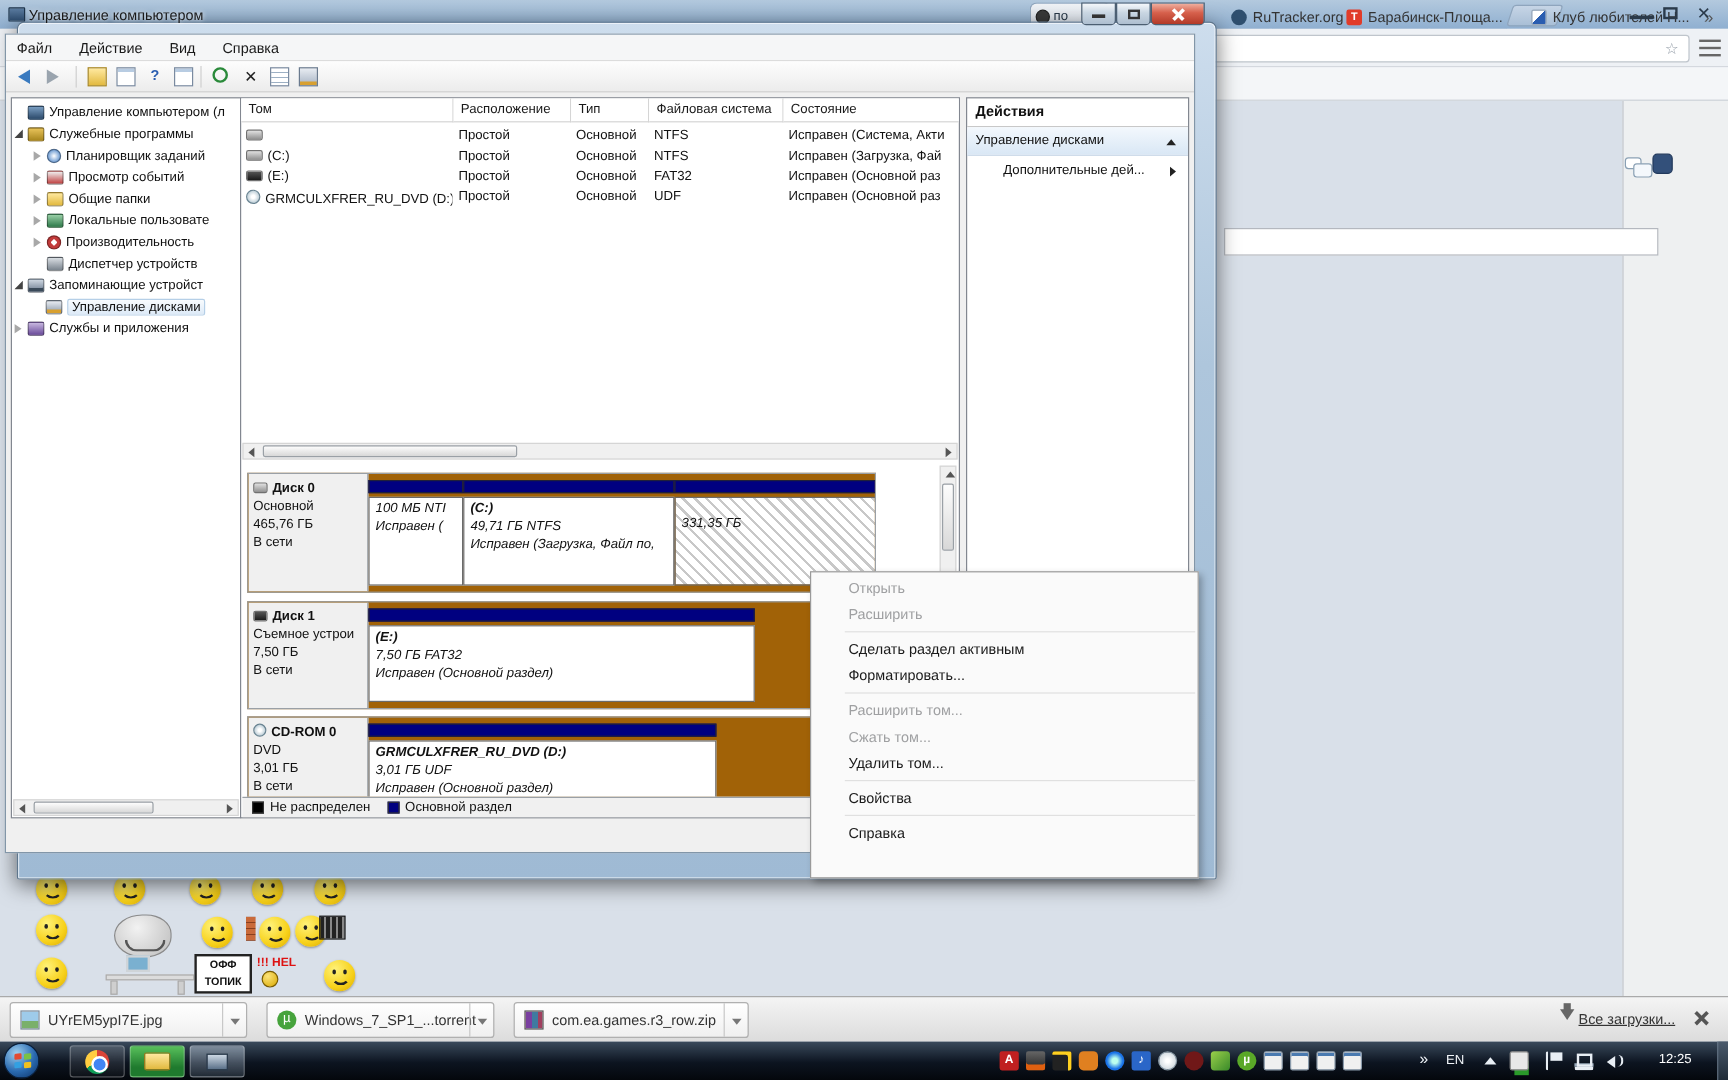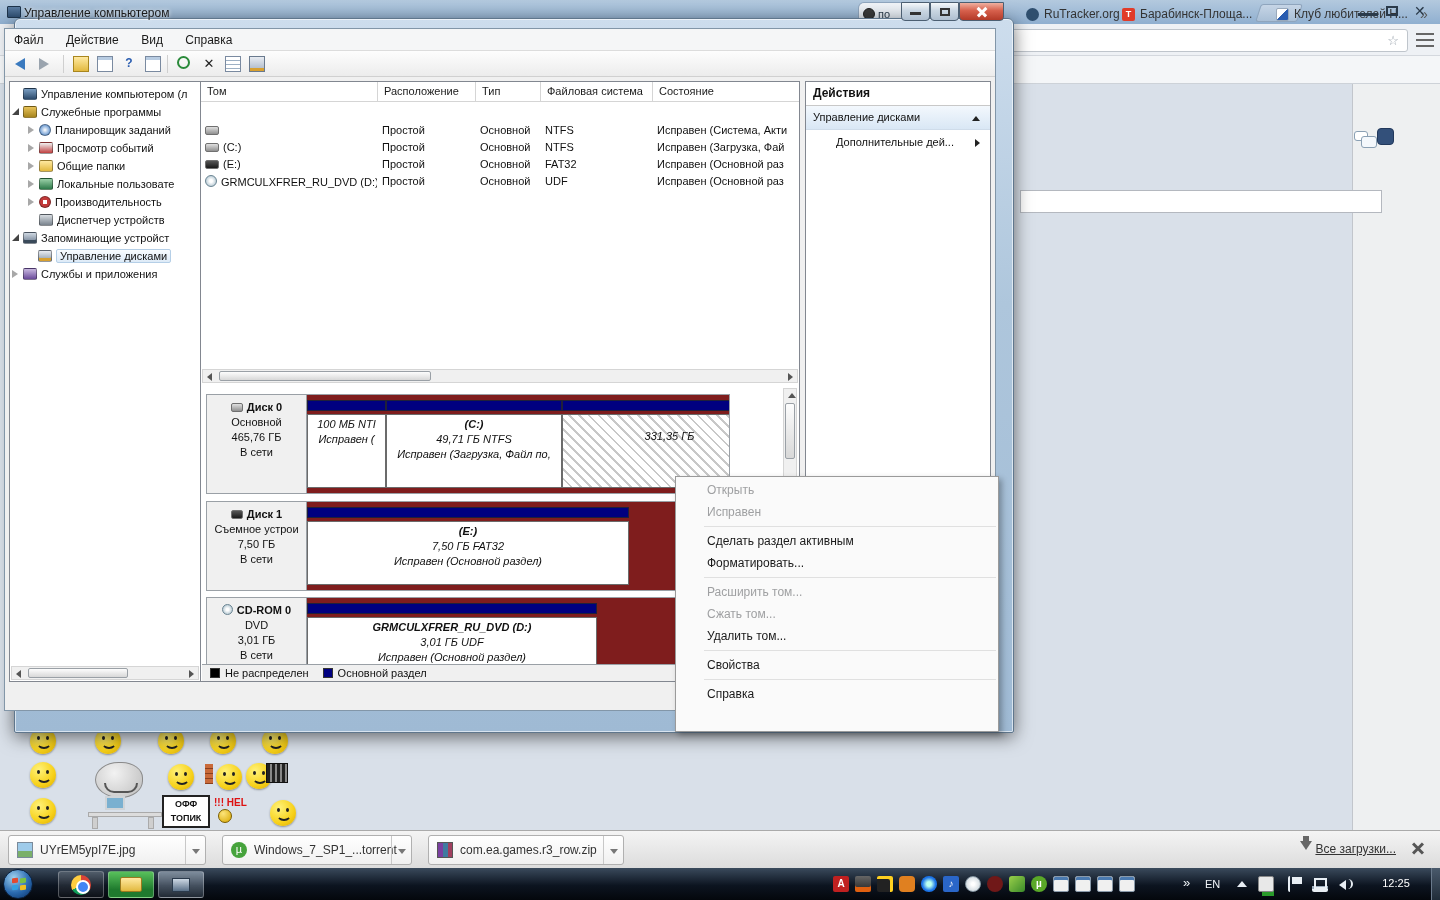--- a/index.html
+++ b/index.html
@@ -170,7 +170,7 @@
   .vth { position:absolute; top:0; height:20px; background:#fff; border-right:1px solid #d5d5d5;
     border-bottom:1px solid #d5d5d5; font-size:11px; color:#1a1a1a; padding:3px 0 0 6px; white-space:nowrap; overflow:hidden; }
   .vrow { position:absolute; left:0; width:598px; height:17px; font-size:11px; color:#111; }
-  .vcell { position:absolute; top:18px; white-space:nowrap; overflow:hidden; }
+  .vcell { position:absolute; top:1px; white-space:nowrap; overflow:hidden; }
   .vicon { display:inline-block; width:14px; height:9px; border-radius:2px; margin:0 4px -1px 0;
     background:linear-gradient(#e0e0e0,#909090); border:1px solid #707070; }
   .vicon.dark { background:linear-gradient(#555,#1a1a1a); }

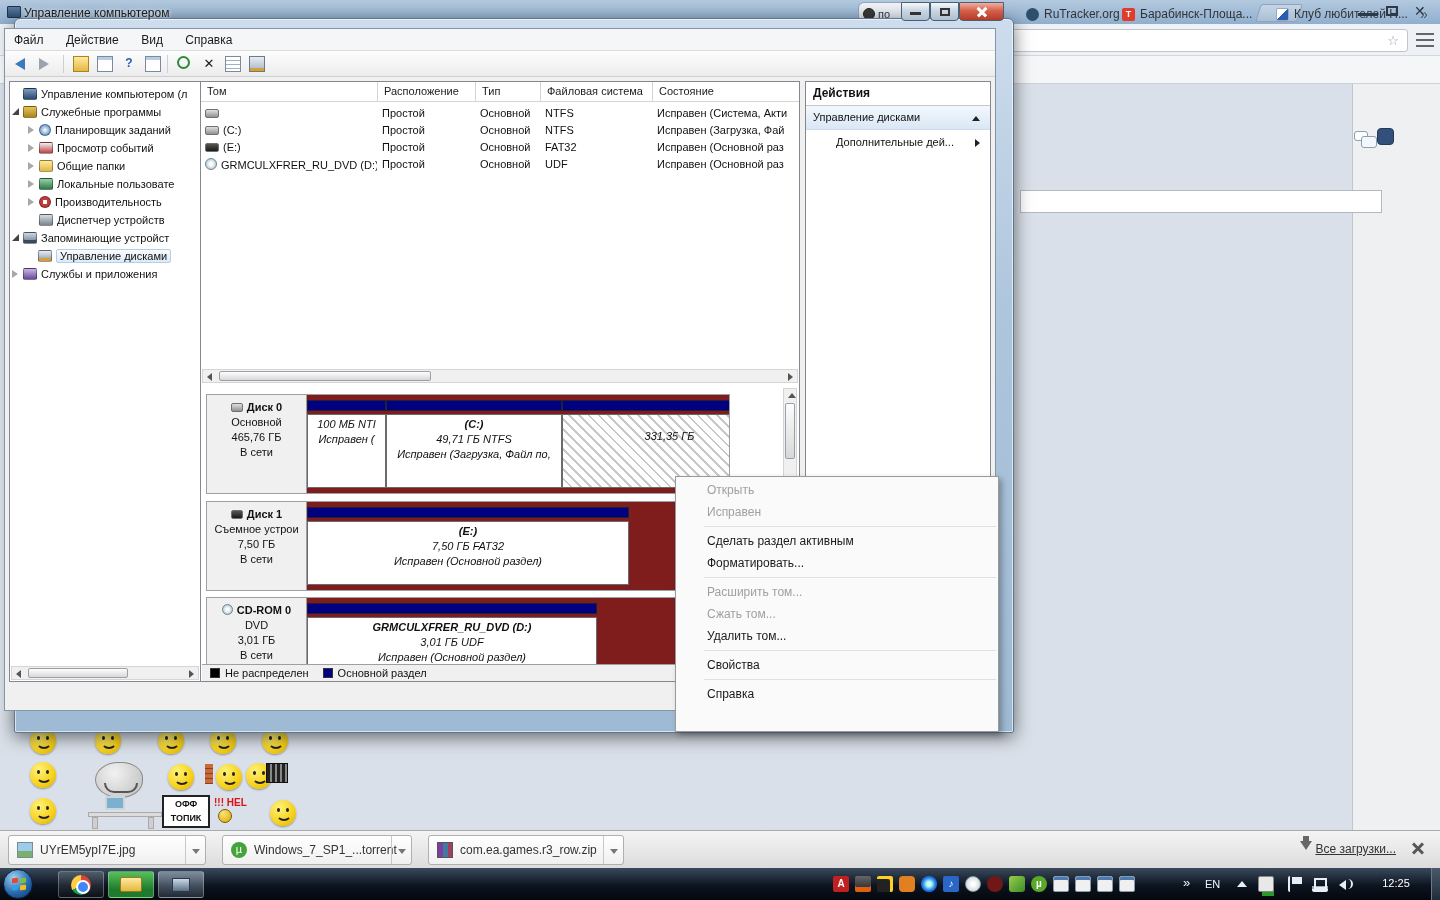--- a/index.html
+++ b/index.html
@@ -177,7 +177,7 @@
   .vicon.cd { width:12px; height:12px; border-radius:50%; background:radial-gradient(#fff 20%,#9ab4c2); border:1px solid #6a8492; }
 
   
-  .drow { position:absolute; left:5px; width:524px; background:#7f1d1d; border:1px solid #9aa0a6; overflow:hidden;text-align:center; }
+  .drow { position:absolute; left:5px; width:524px; background:#a16207; border:1px solid #9aa0a6; overflow:hidden; }
   .dinfo { position:absolute; left:0; top:0; bottom:0; width:100px; background:#f0f0f0;
     border-right:1px solid #9aa0a6; padding:5px 4px; font-size:11px; line-height:15px; color:#111; }
   .dname { font-weight:bold; white-space:nowrap; }

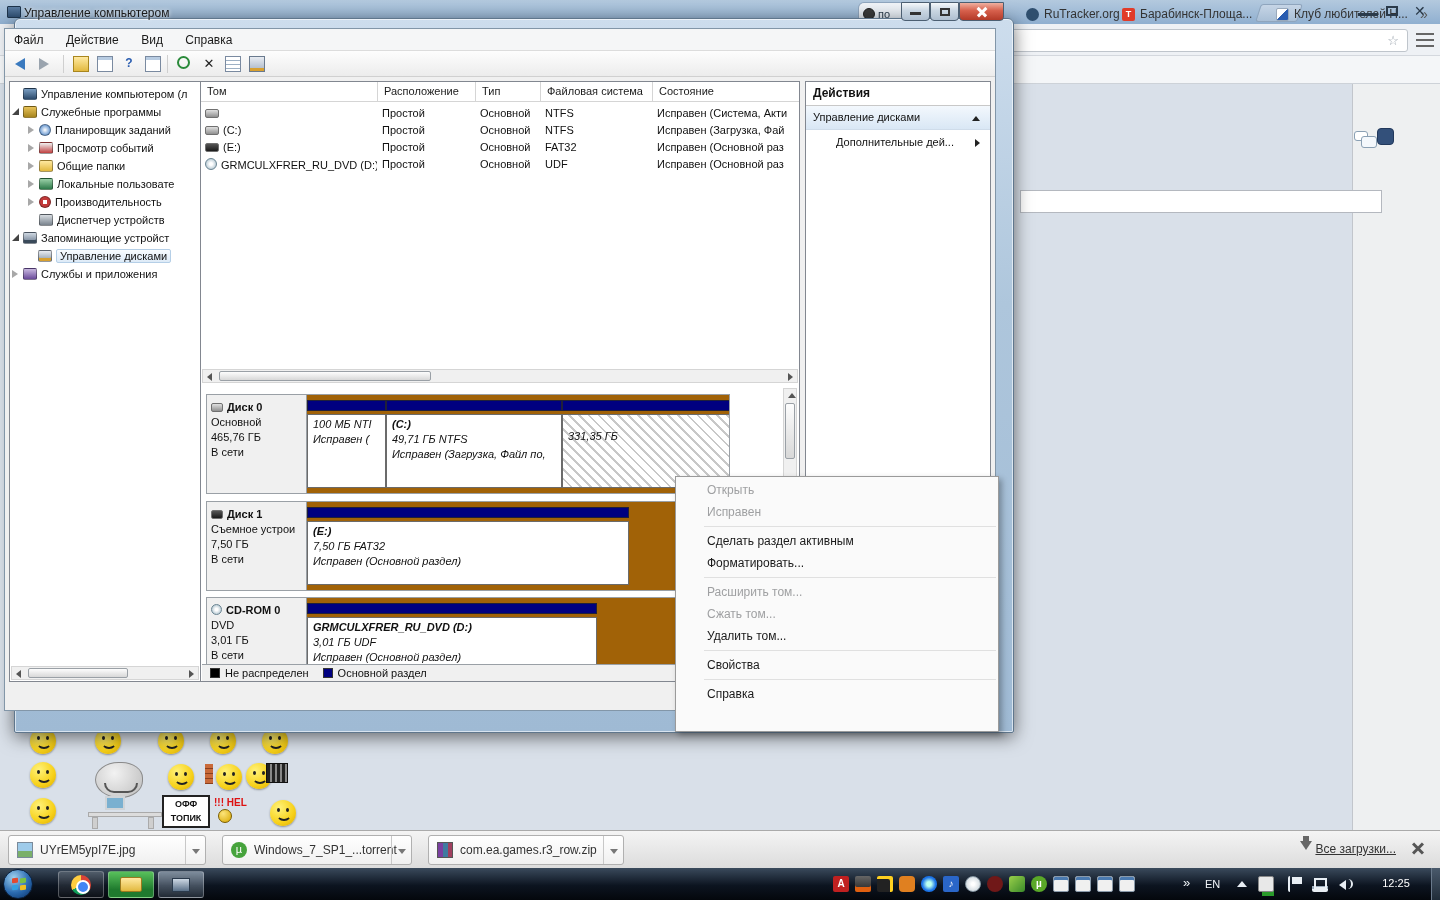--- a/index.html
+++ b/index.html
@@ -663,7 +663,7 @@
 
   <div class="abs" id="ctxmenu">
     <div class="citem dis">Открыть</div>
-    <div class="citem dis">Исправен</div>
+    <div class="citem dis">Расширить</div>
     <div class="csep"></div>
     <div class="citem">Сделать раздел активным</div>
     <div class="citem">Форматировать...</div>

